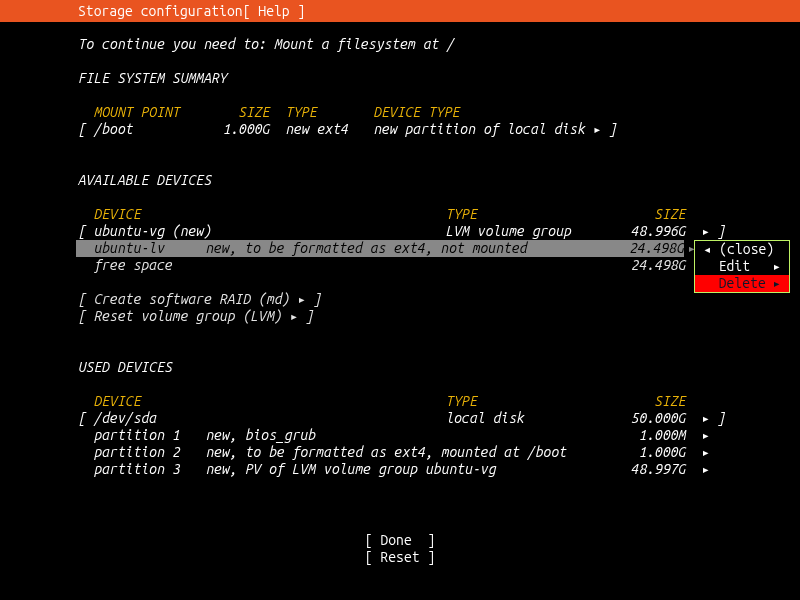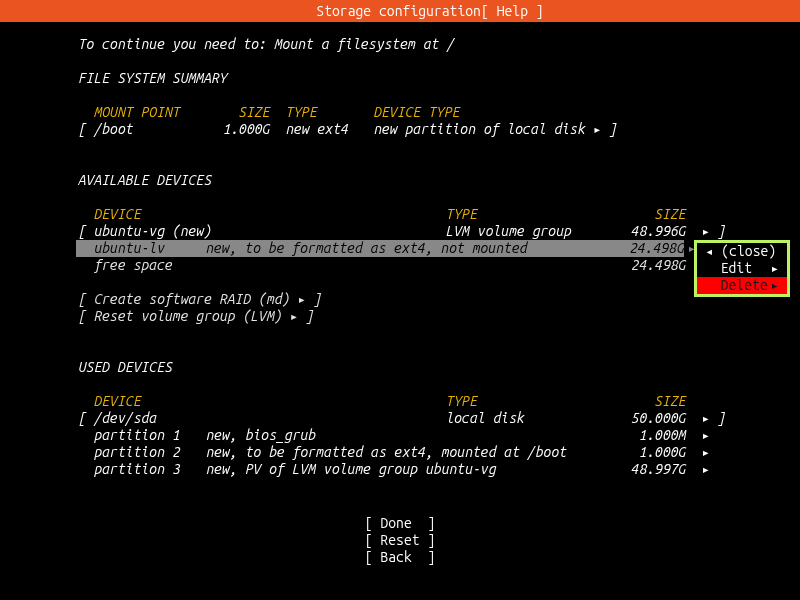--- a/index.html
+++ b/index.html
@@ -18,7 +18,7 @@
     background: #e95420;
     height: 22px;
     display: flex;
-    justify-content: center;
+    justify-content: flex-start;
     align-items: center;
     padding: 0 18px 0 78px;
     color: #fff;

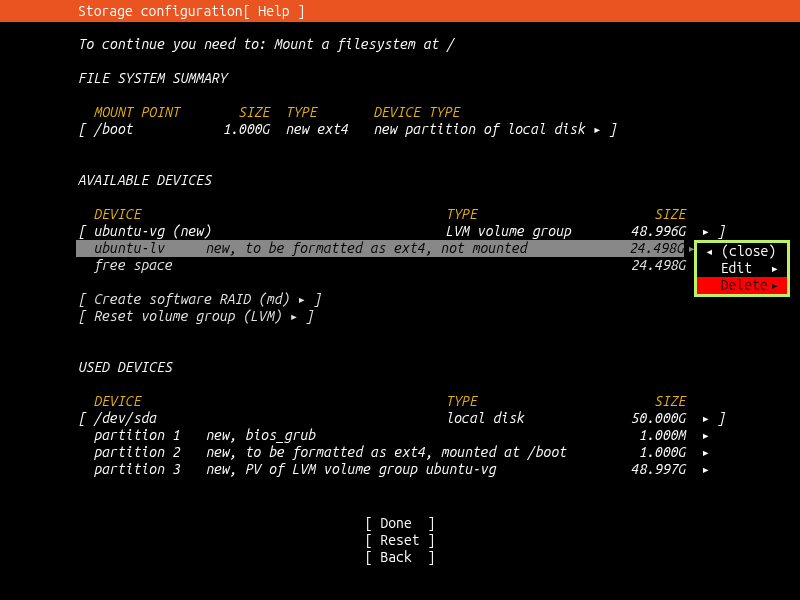--- a/index.html
+++ b/index.html
@@ -52,7 +52,7 @@
     position: absolute;
     left: 694px;
     top: 240px;
-    border: 3px solid #bef264;
+    border: 1px solid #bef264;
     background: #000;
     width: 96px;
   }

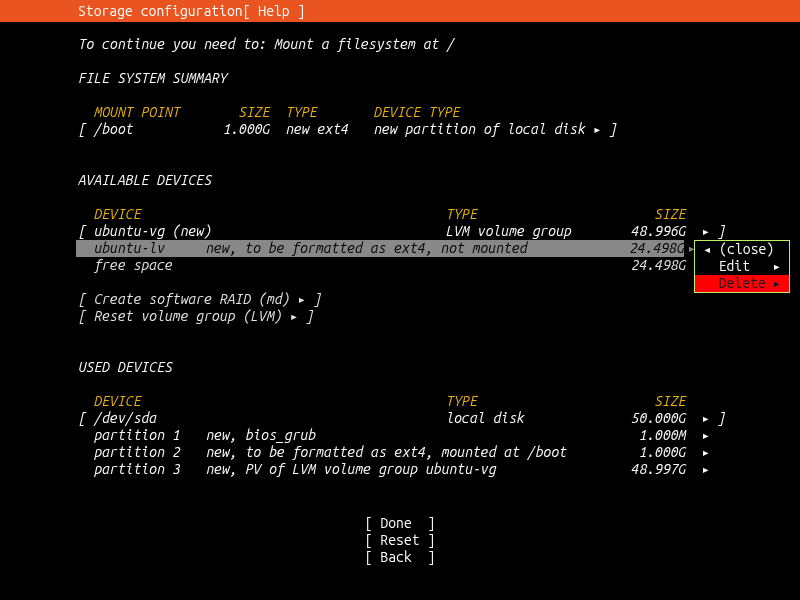--- a/index.html
+++ b/index.html
@@ -172,7 +172,6 @@
 <div class="buttons">
   <div>[ <span>Done</span>  ]</div>
   <div>[ <span>Reset</span> ]</div>
-  <div>[ <span>Back</span>  ]</div>
 </div>
 
 </body></html>

